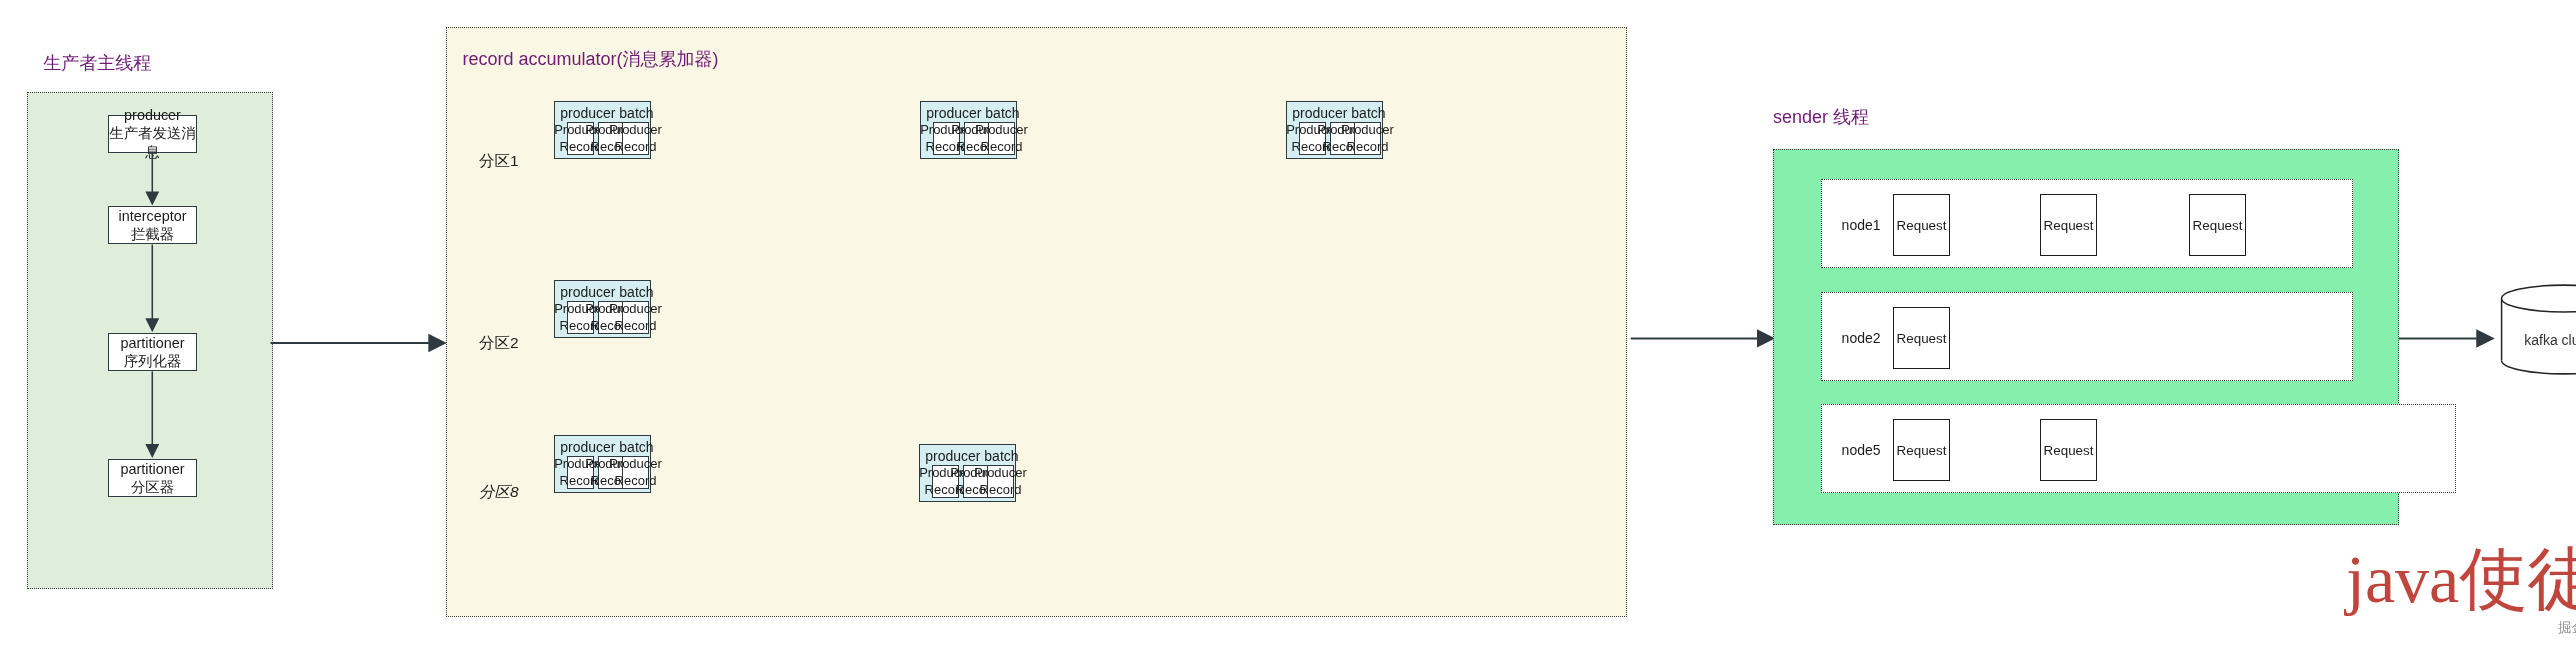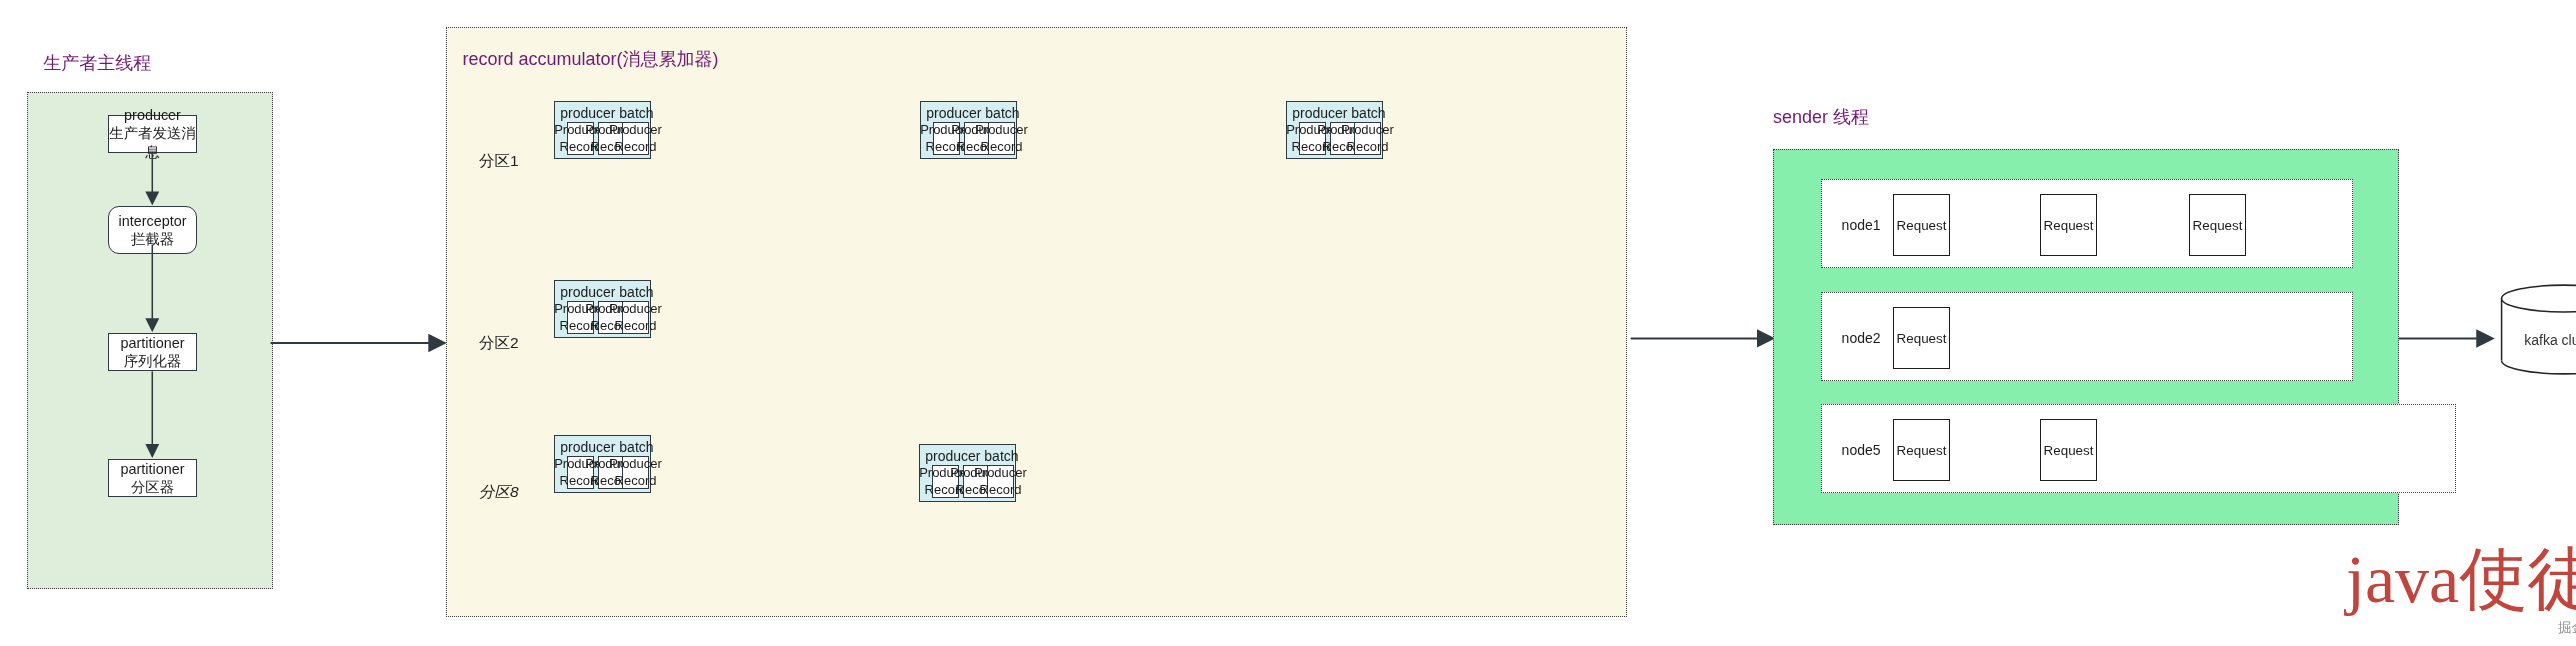--- a/index.html
+++ b/index.html
@@ -115,7 +115,7 @@
       <span>生产者发送消息</span>
     </div>
 
-    <div class="abs flow-box" style="left:80px;top:113px;width:89px;height:48px;border-radius:11px;">
+    <div class="abs flow-box" style="left:80px;top:113px;width:89px;height:38px;">
       <span>interceptor</span>
       <span>拦截器</span>
     </div>

